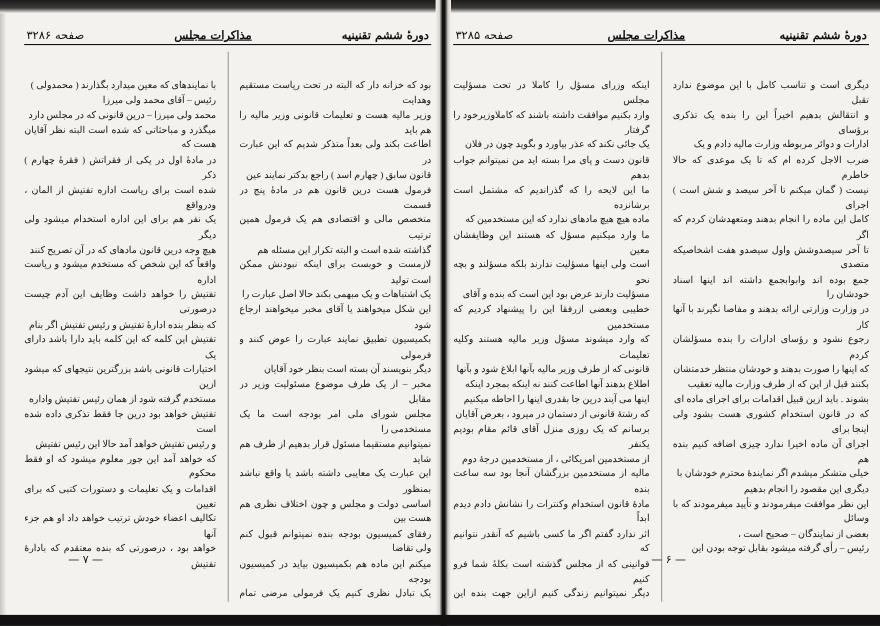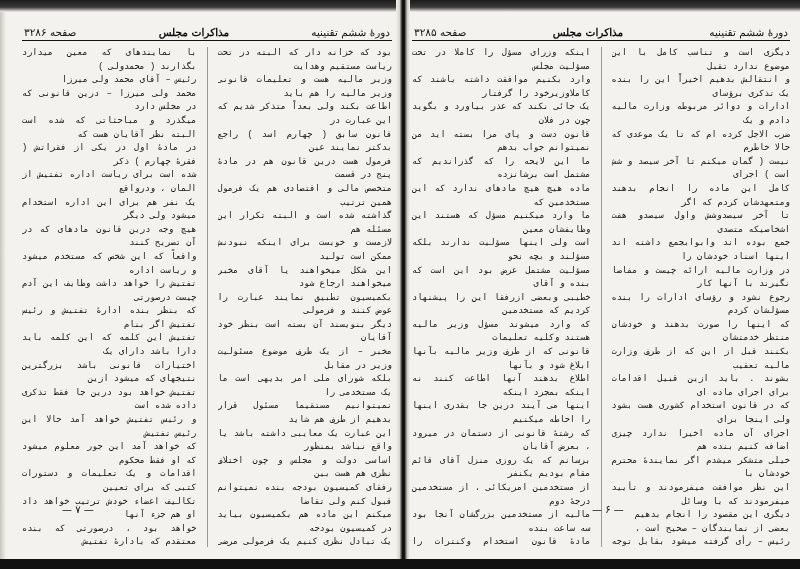--- a/index.html
+++ b/index.html
@@ -43,7 +43,7 @@
       font-family: "DejaVu Serif", serif; font-size: 10.5px; color: #111;
     }
     .header .h-session { font-weight: normal; }
-    .header .h-title { font-weight: bold; }
+    .header .h-title { font-weight: bold; text-decoration: underline; }
     .header .h-page { }
 
     .cols {

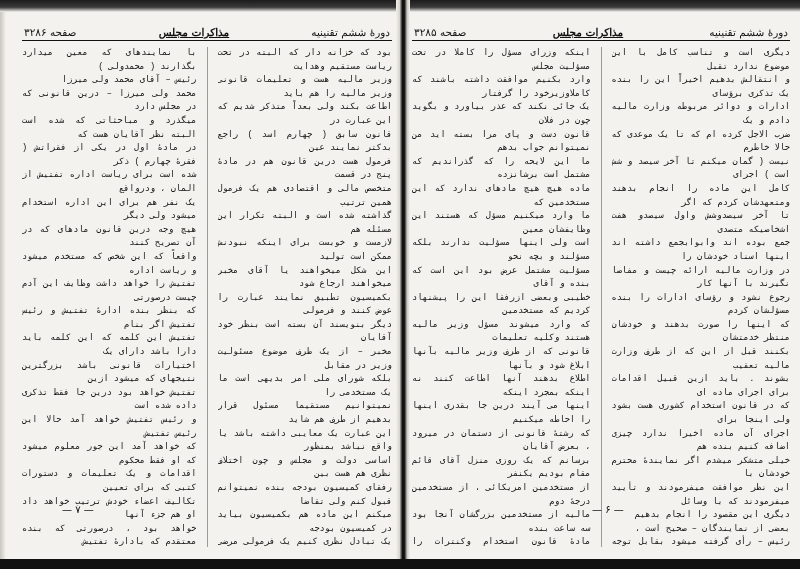--- a/index.html
+++ b/index.html
@@ -42,7 +42,7 @@
       padding: 0 2px 2px 2px;
       font-family: "DejaVu Serif", serif; font-size: 10.5px; color: #111;
     }
-    .header .h-session { font-weight: normal; }
+    .header .h-session { font-weight: bold; }
     .header .h-title { font-weight: bold; text-decoration: underline; }
     .header .h-page { }
 

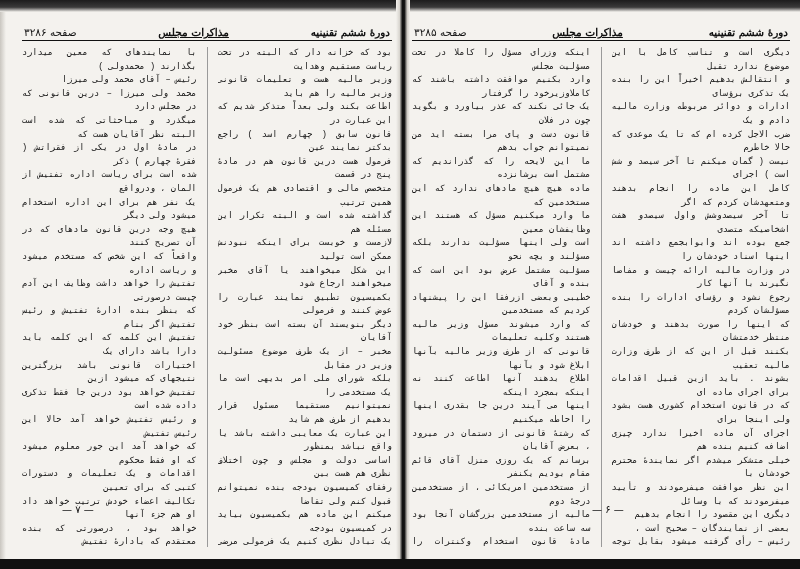--- a/index.html
+++ b/index.html
@@ -52,8 +52,8 @@
     }
     .col {
       flex: 1; overflow: hidden;
-      font-family: Liberation Mono, monospace; font-size: 8.6px; line-height: 13.6px;
-      color: #141414; text-align: justify;
+      font-family: Liberation Serif, serif; font-size: 8.6px; line-height: 13.6px;
+      color: #141414; text-align: justify; margin-top: 24px;
     }
     .col p { margin: 0; }
     .divider {

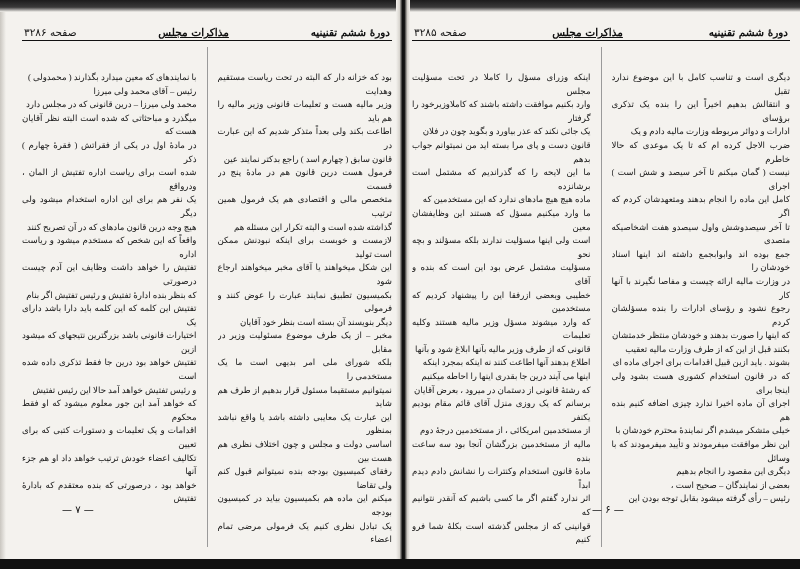--- a/index.html
+++ b/index.html
@@ -91,6 +91,7 @@
           <p>متخصص مالی و اقتصادی هم یک فرمول همین ترتیب</p>
           <p>گذاشته شده است و البته تکرار این مسئله هم</p>
           <p>لازمست و خوبست برای اینکه نبودنش ممکن است تولید</p>
+          <p>یک اشتباهات و یک مبهمی بکند حالا اصل عبارت را</p>
           <p>این شکل میخواهند یا آقای مخبر میخواهند ارجاع شود</p>
           <p>بکمیسیون تطبیق نمایند عبارت را عوض کنند و فرمولی</p>
           <p>دیگر بنویسند آن بسته است بنظر خود آقایان</p>

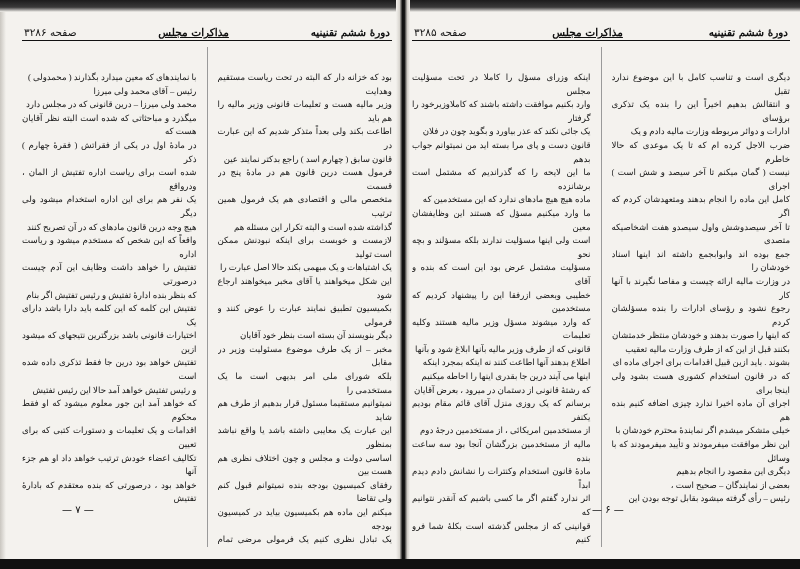--- a/index.html
+++ b/index.html
@@ -169,7 +169,7 @@
           <p>ماده هیچ هیچ مادهای ندارد که این مستخدمین که</p>
           <p>ما وارد میکنیم مسؤل که هستند این وظایفشان معین</p>
           <p>است ولی اینها مسؤلیت ندارند بلکه مسؤلند و بچه نحو</p>
-          <p>مسؤلیت مشتمل عرض بود این است که بنده و آقای</p>
+          <p>مسؤلیت دارند عرض بود این است که بنده و آقای</p>
           <p>خطیبی وبعضی ازرفقا این را پیشنهاد کردیم که مستخدمین</p>
           <p>که وارد میشوند مسؤل وزیر مالیه هستند وکلیه تعلیمات</p>
           <p>قانونی که از طرف وزیر مالیه بآنها ابلاغ شود و بآنها</p>

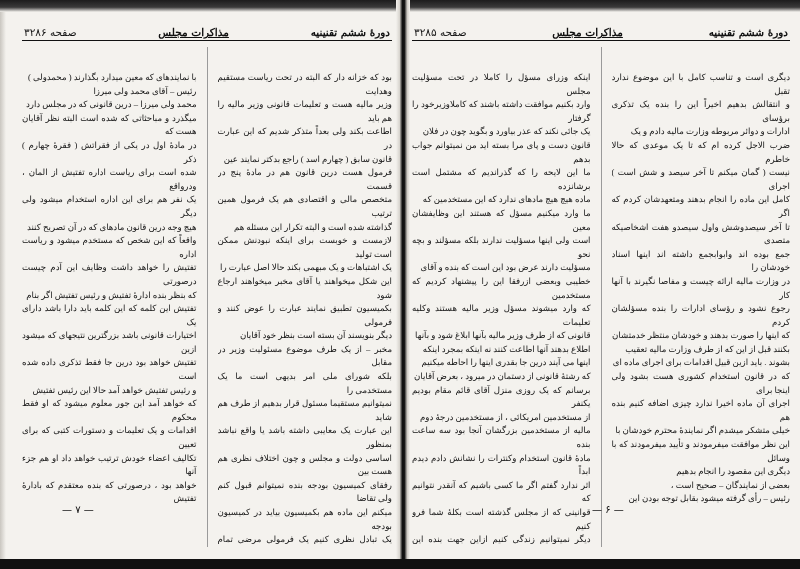--- a/index.html
+++ b/index.html
@@ -146,7 +146,7 @@
           <p>کامل این ماده را انجام بدهند ومتعهدشان کردم که اگر</p>
           <p>تا آخر سیصدوشش واول سیصدو هفت اشخاصیکه متصدی</p>
           <p>جمع بوده اند وابوابجمع داشته اند اینها اسناد خودشان را</p>
-          <p>در وزارت مالیه ارائه چیست و مفاصا نگیرند با آنها کار</p>
+          <p>در وزارت وزارتی ارائه بدهند و مفاصا نگیرند با آنها کار</p>
           <p>رجوع نشود و رؤسای ادارات را بنده مسؤلشان کردم</p>
           <p>که اینها را صورت بدهند و خودشان منتظر خدمتشان</p>
           <p>بکنند قبل از این که از طرف وزارت مالیه تعقیب</p>

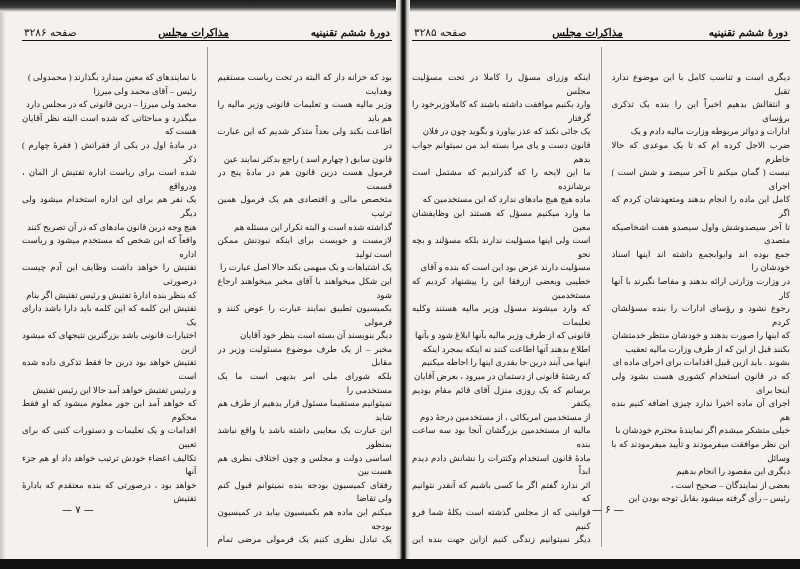--- a/index.html
+++ b/index.html
@@ -119,6 +119,7 @@
           <p>که بنظر بنده ادارهٔ تفتیش و رئیس تفتیش اگر بنام</p>
           <p>تفتیش این کلمه که این کلمه باید دارا باشد دارای یک</p>
           <p>اختیارات قانونی باشد بزرگترین نتیجهای که میشود ازین</p>
+          <p>مستخدم گرفته شود از همان رئیس تفتیش واداره</p>
           <p>تفتیش خواهد بود درین جا فقط تذکری داده شده است</p>
           <p>و رئیس تفتیش خواهد آمد حالا این رئیس تفتیش</p>
           <p>که خواهد آمد این جور معلوم میشود که او فقط محکوم</p>

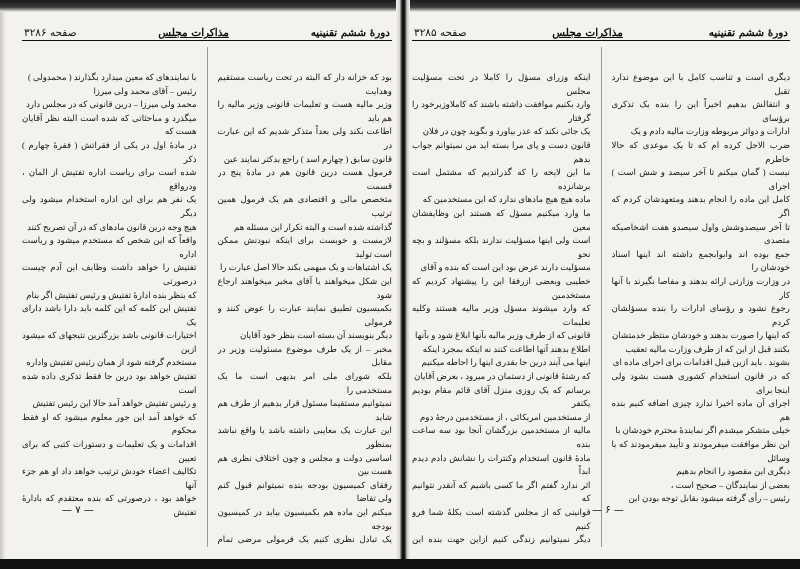--- a/index.html
+++ b/index.html
@@ -96,7 +96,7 @@
           <p>بکمیسیون تطبیق نمایند عبارت را عوض کنند و فرمولی</p>
           <p>دیگر بنویسند آن بسته است بنظر خود آقایان</p>
           <p>مخبر – از یک طرف موضوع مسئولیت وزیر در مقابل</p>
-          <p>بلکه شورای ملی امر بدیهی است ما یک مستخدمی را</p>
+          <p>مجلس شورای ملی امر بودجه است ما یک مستخدمی را</p>
           <p>نمیتوانیم مستقیما مسئول قرار بدهیم از طرف هم شاید</p>
           <p>این عبارت یک معایبی داشته باشد یا واقع نباشد بمنظور</p>
           <p>اساسی دولت و مجلس و چون اختلاف نظری هم هست بین</p>

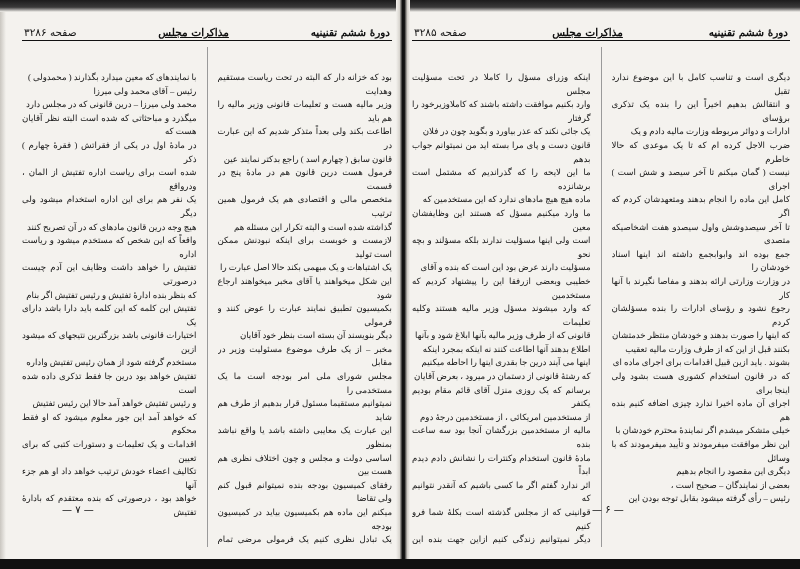--- a/index.html
+++ b/index.html
@@ -155,8 +155,8 @@
           <p>که در قانون استخدام کشوری هست بشود ولی اینجا برای</p>
           <p>اجرای آن ماده اخیرا ندارد چیزی اضافه کنیم بنده هم</p>
           <p>خیلی متشکر میشدم اگر نمایندهٔ محترم خودشان با</p>
+          <p>دیگری این مقصود را انجام بدهیم</p>
           <p>این نظر موافقت میفرمودند و تأیید میفرمودند که با وسائل</p>
-          <p>دیگری این مقصود را انجام بدهیم</p>
           <p>بعضی از نمایندگان – صحیح است ،</p>
           <p>رئیس – رأی گرفته میشود بقابل توجه بودن این</p>
         </div>

